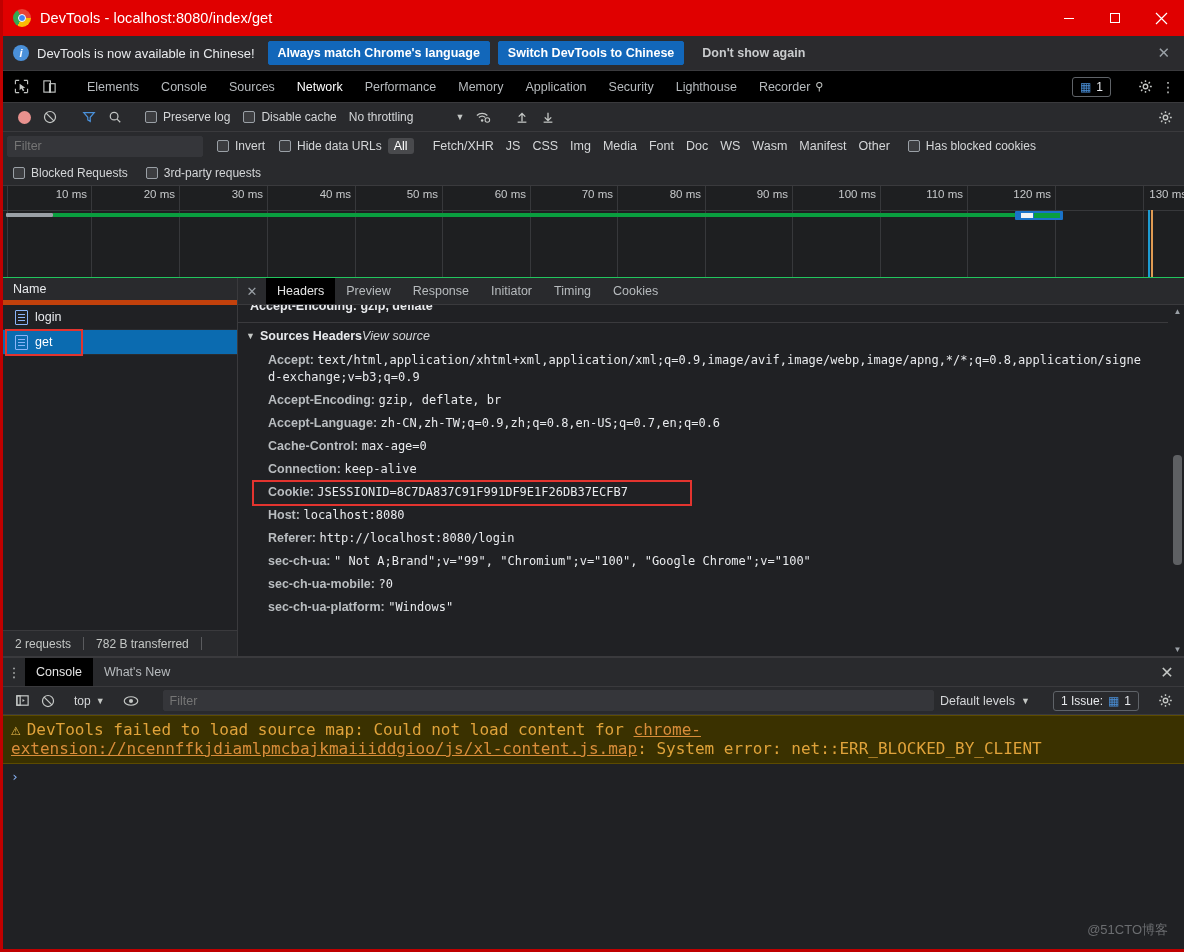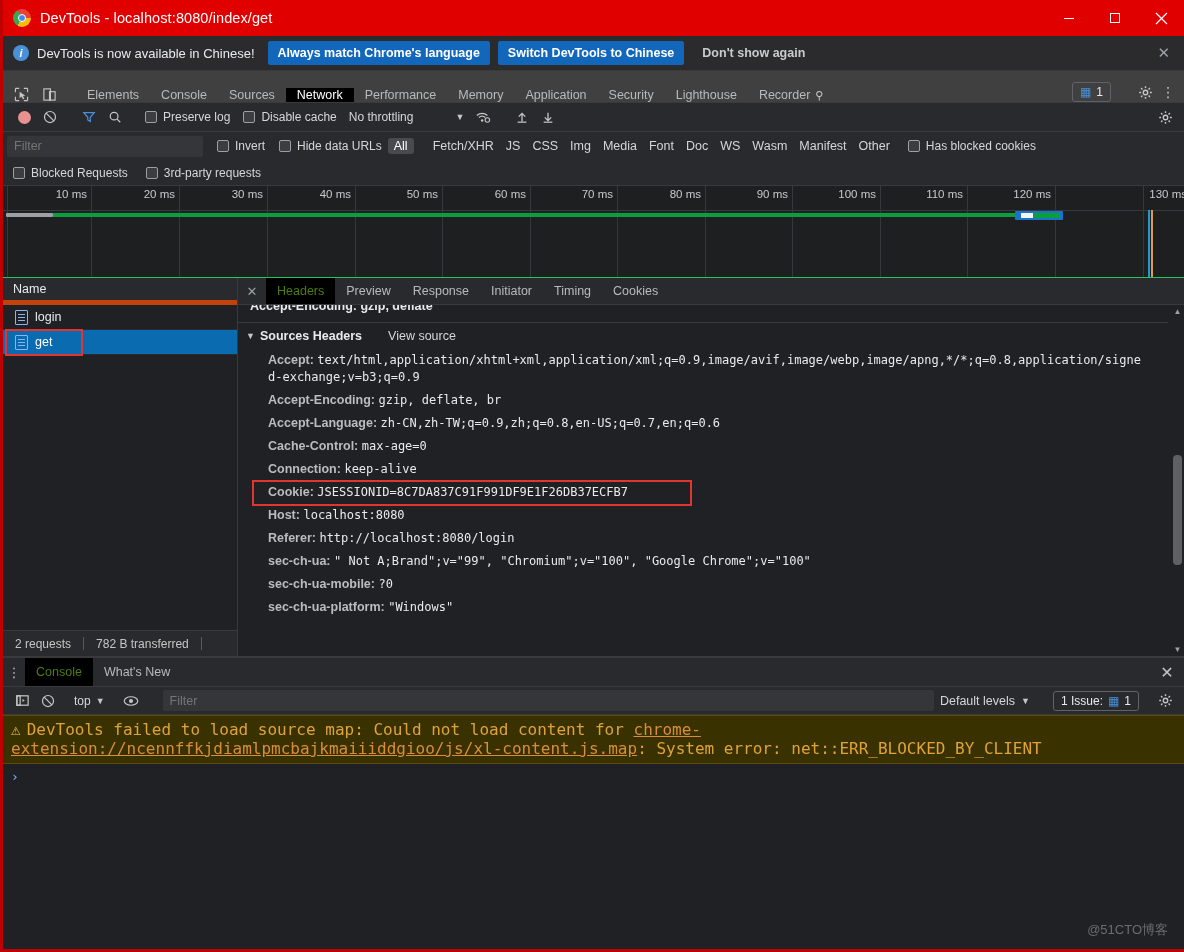--- a/index.html
+++ b/index.html
@@ -85,9 +85,9 @@
   
   .paneltabs {
     height: 32px; min-height: 32px;
-    background: #404040;
+    background: #000000;
     border-bottom: 1px solid #3a3a3d;
-    display: flex; align-items: flex-end;
+    display: flex; align-items: center;
     padding-left: 4px;
   }
   .tb-icon {

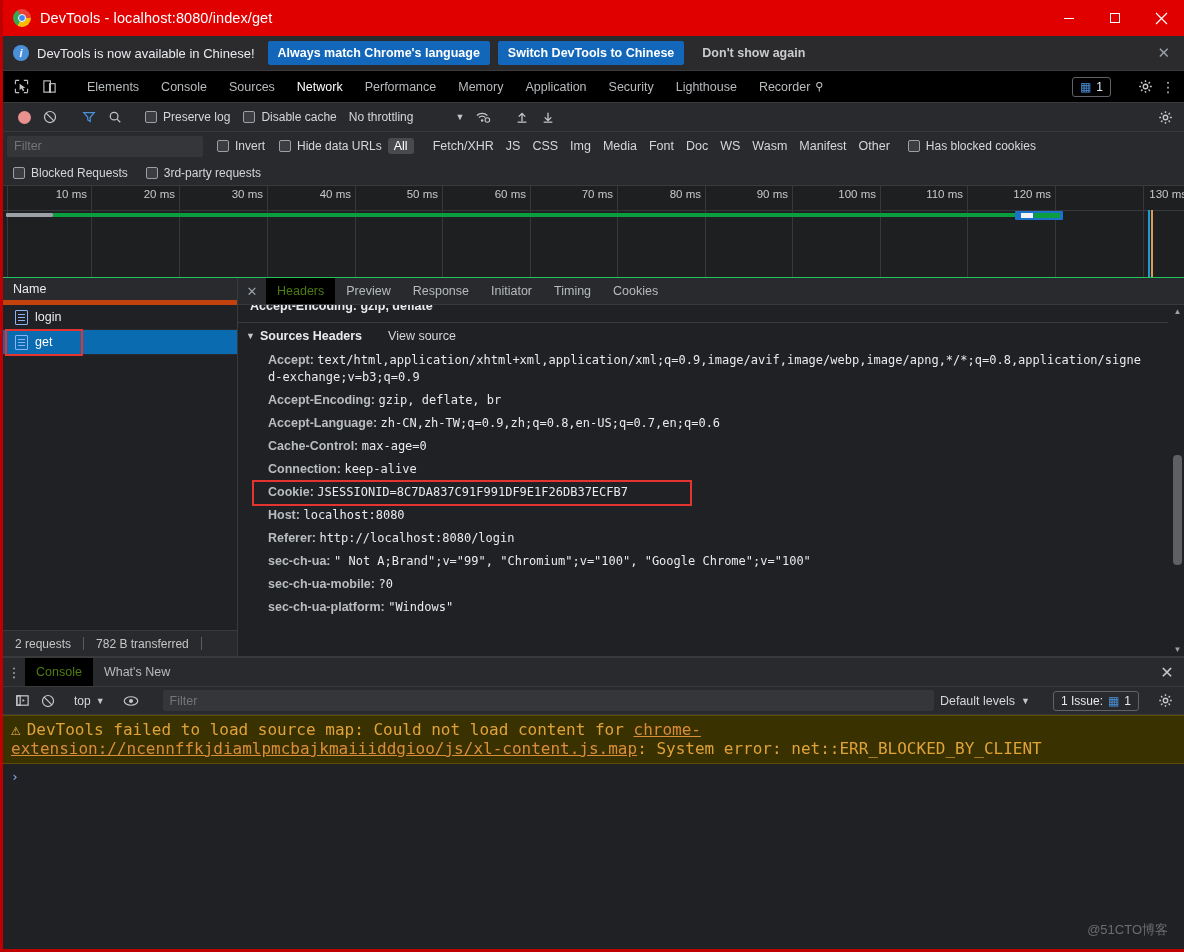--- a/index.html
+++ b/index.html
@@ -240,7 +240,7 @@
     display: flex; align-items: center; padding: 0 11px;
     font-size: 12.5px; color: #b7bbbe; cursor: pointer;
   }
-  .dtab.active { background: #000; color: #4d7c0f; }
+  .dtab.active { background: #000; color: #e5e5e5; }
   .dbody { flex: 1; position: relative; overflow: hidden; }
   .dscroll { position: absolute; inset: 0; padding: 0 16px 0 0; }
   .clip-top {

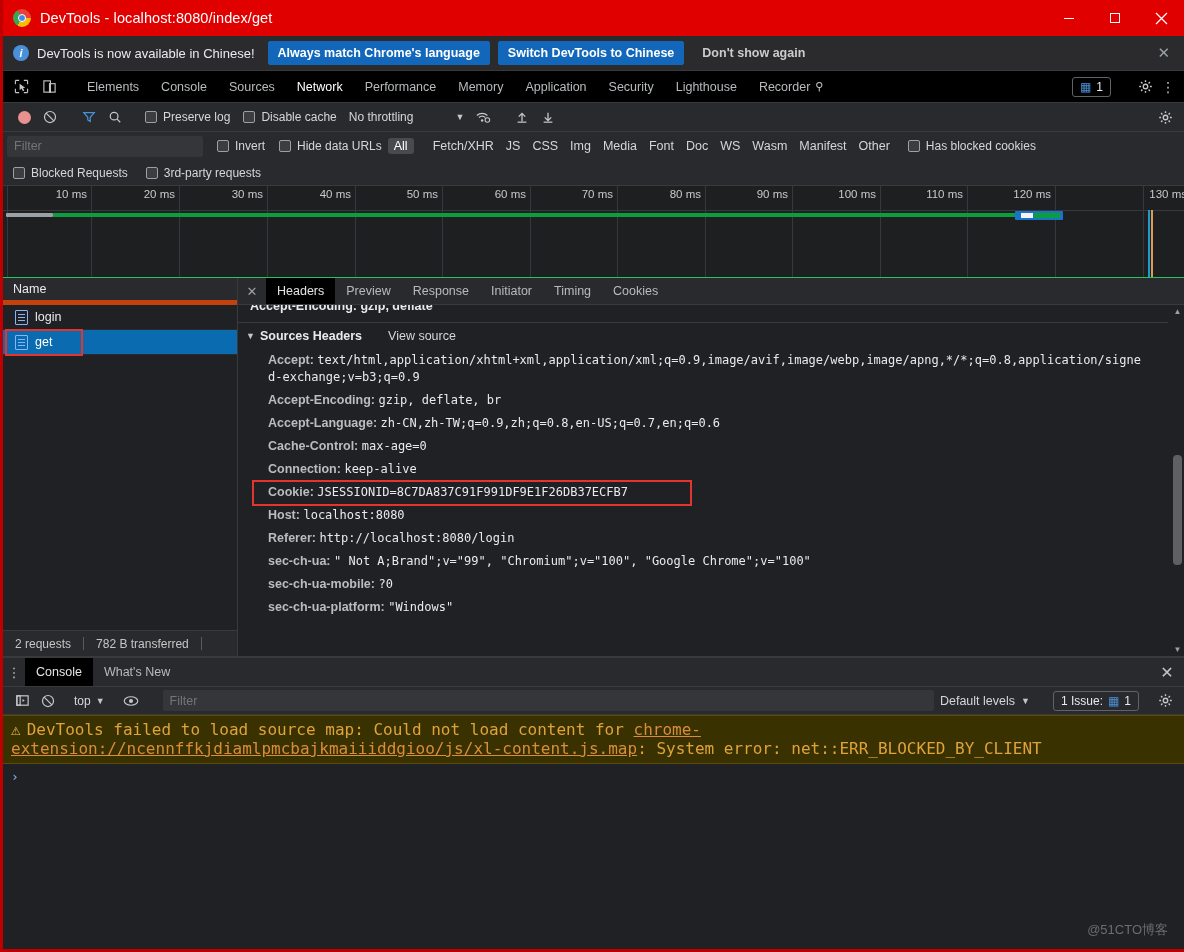--- a/index.html
+++ b/index.html
@@ -255,7 +255,7 @@
     padding-left: 8px; font-size: 12.5px; font-weight: bold; color: #e8eaed;
   }
   .tri { color: #c4c7c5; font-size: 9px; margin-right: 5px; }
-  .viewsource { margin-left: 26px; font-weight: normal; color: #d4d6d8; font-size: 12.5px; cursor: pointer; }
+  .viewsource { font-weight: normal; color: #d4d6d8; font-size: 12.5px; cursor: pointer; font-style: italic; }
   .hdr-rows { padding: 6px 0 0 0; }
   .hdr-row {
     padding: 3px 0 3px 30px; font-size: 12.5px; line-height: 17px;

